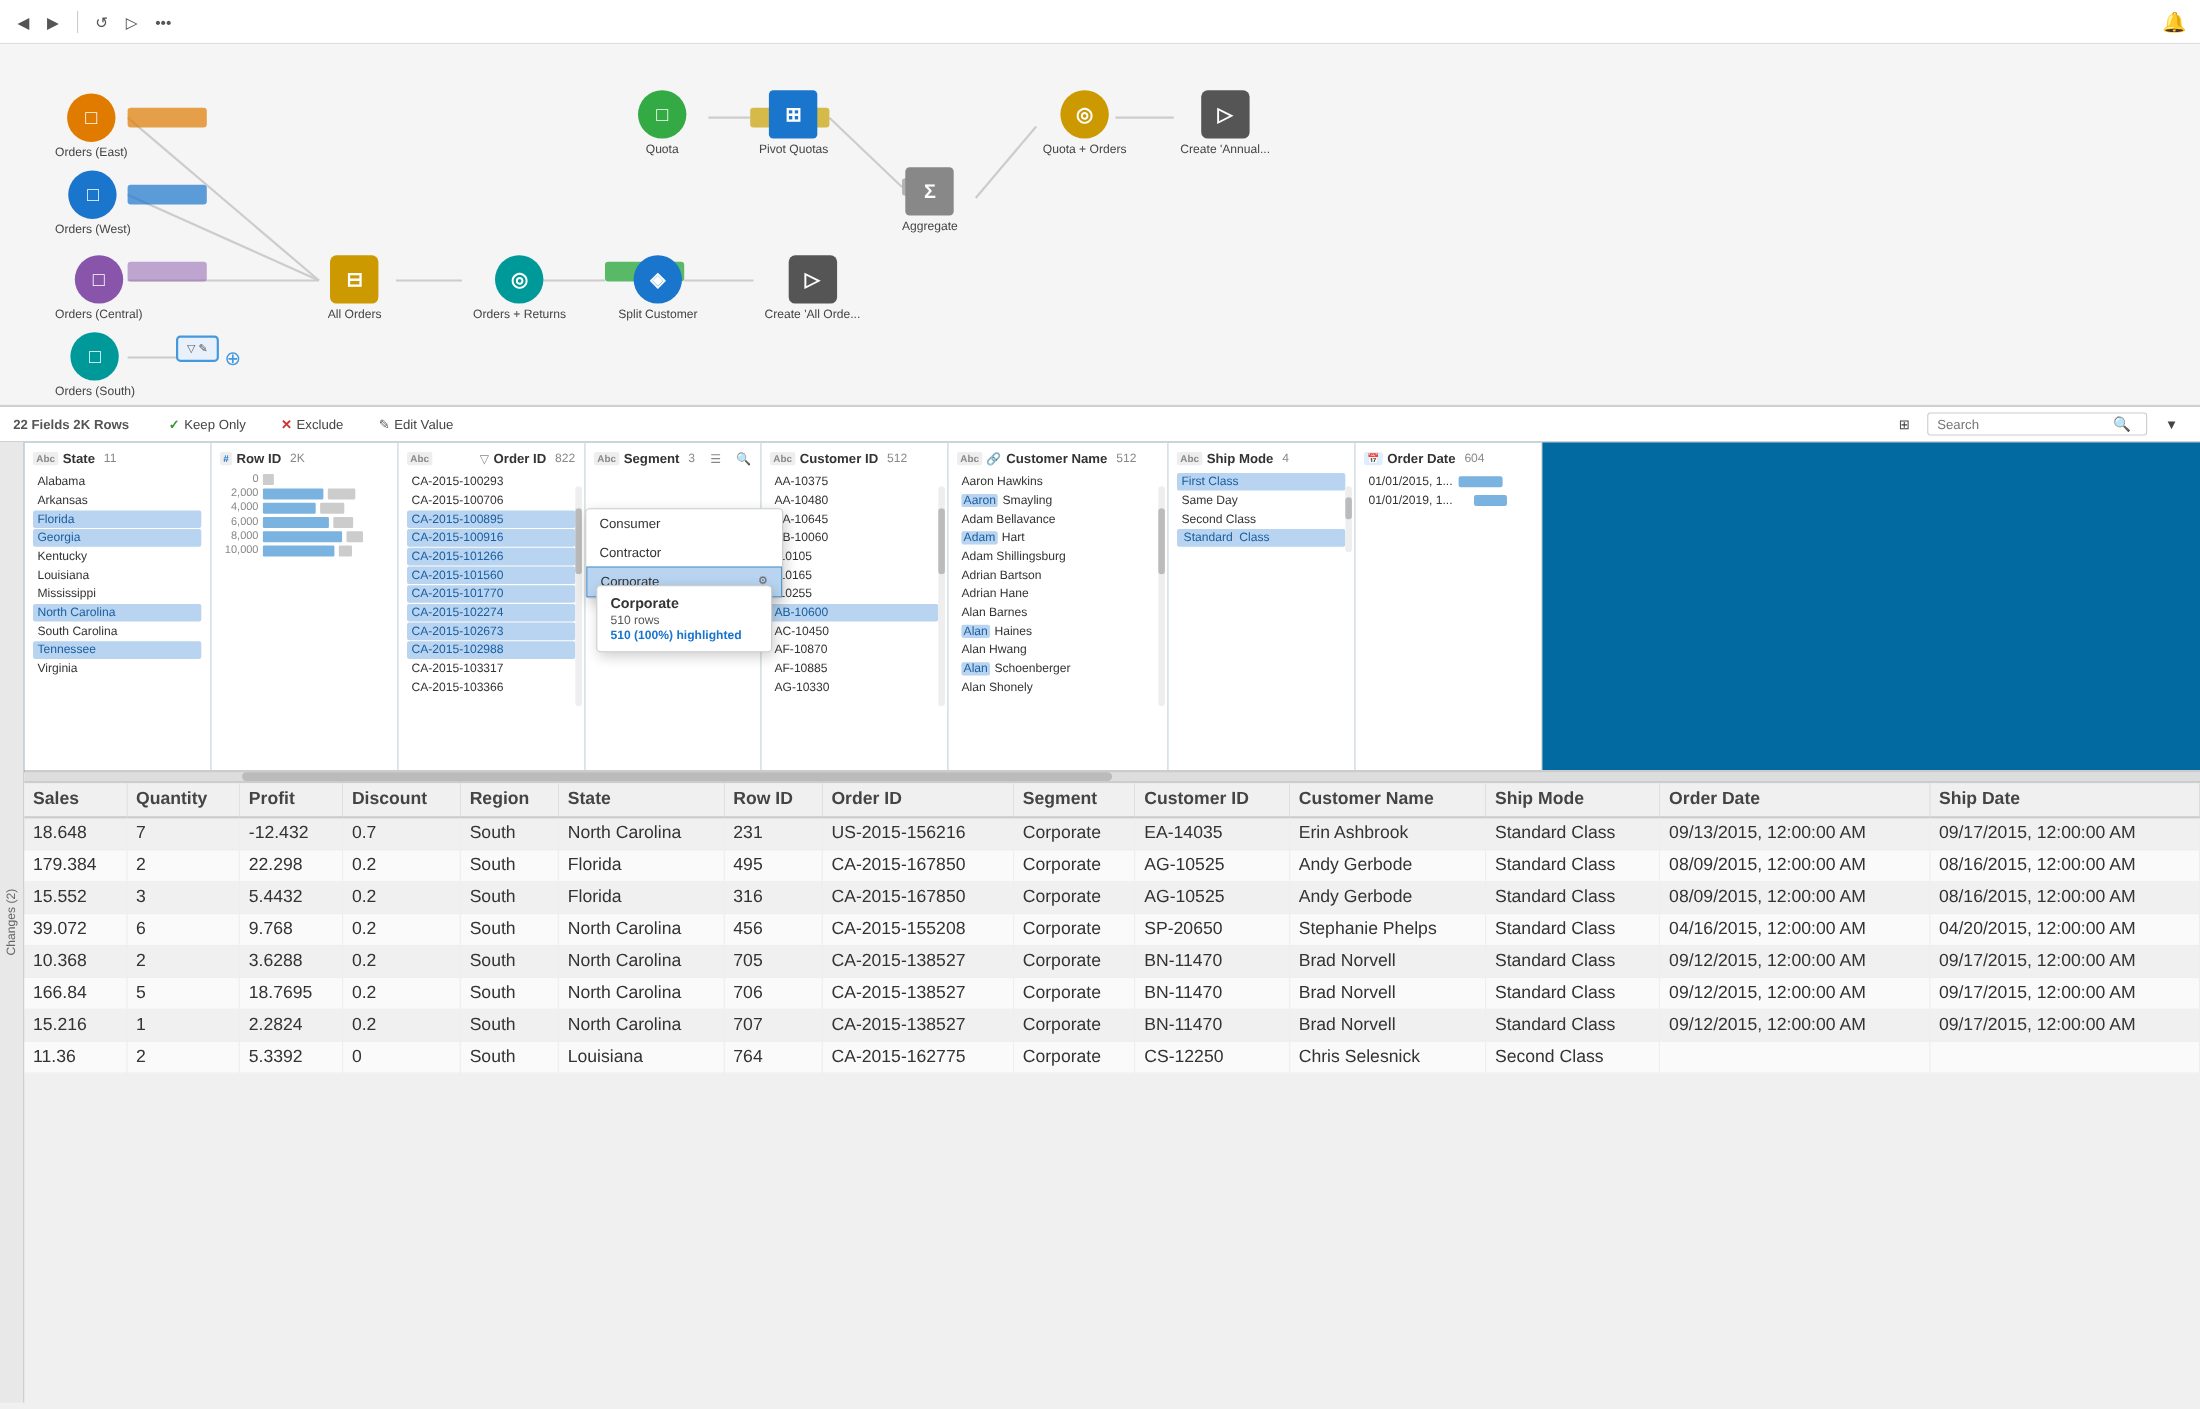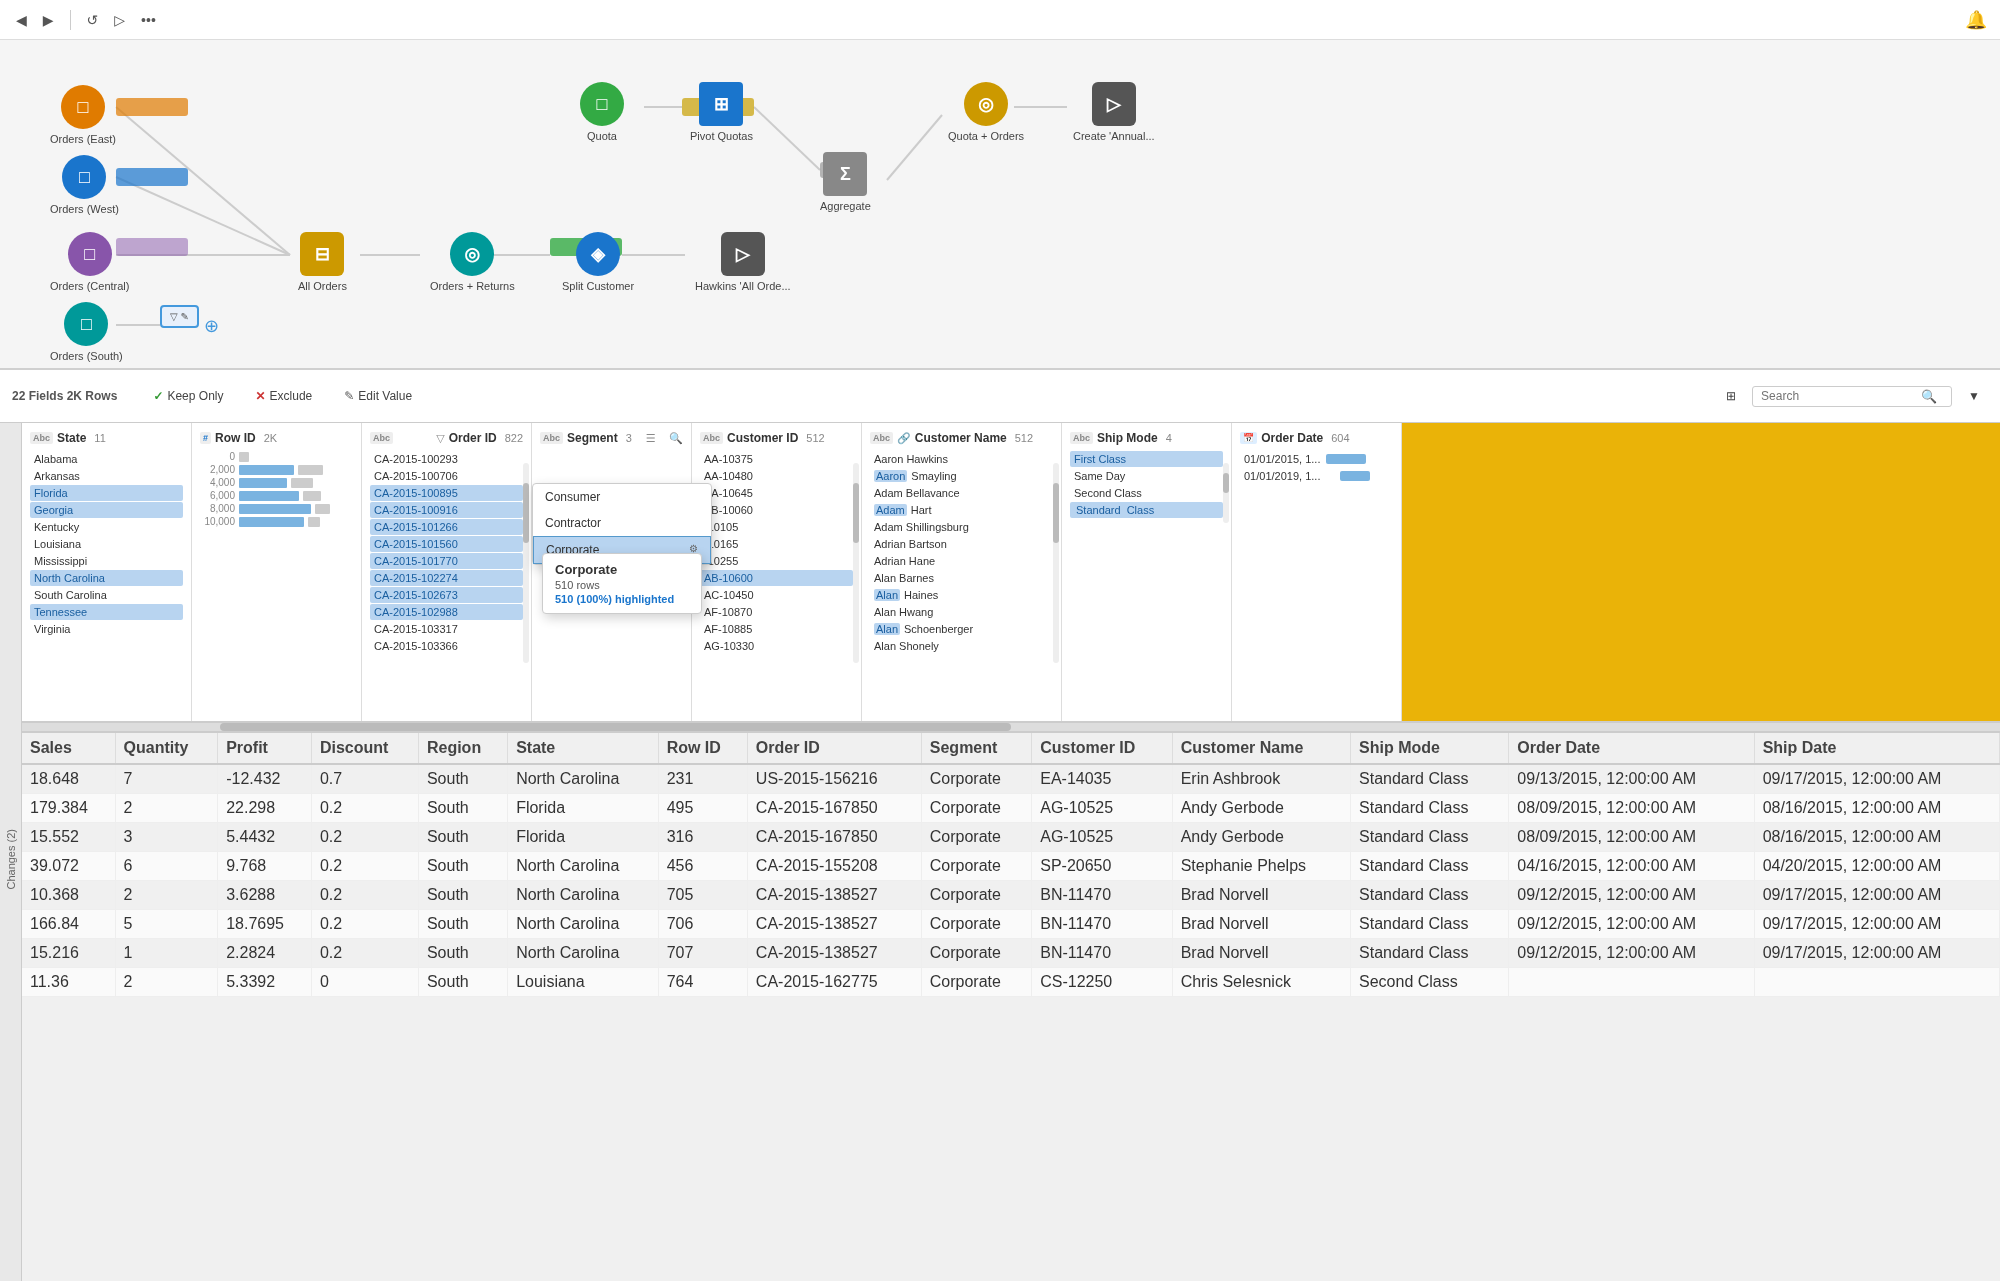--- a/index.html
+++ b/index.html
@@ -259,7 +259,7 @@
 
   <div class="node" style="left:695px; top:192px;">
     <div class="node-icon dark" style="border-radius:6px;">▷</div>
-    <div class="node-label">Hawkins 'All Orde...</div>
+    <div class="node-label">Create 'All Orde...</div>
   </div>
 
   <div class="node" style="left:580px; top:42px;">

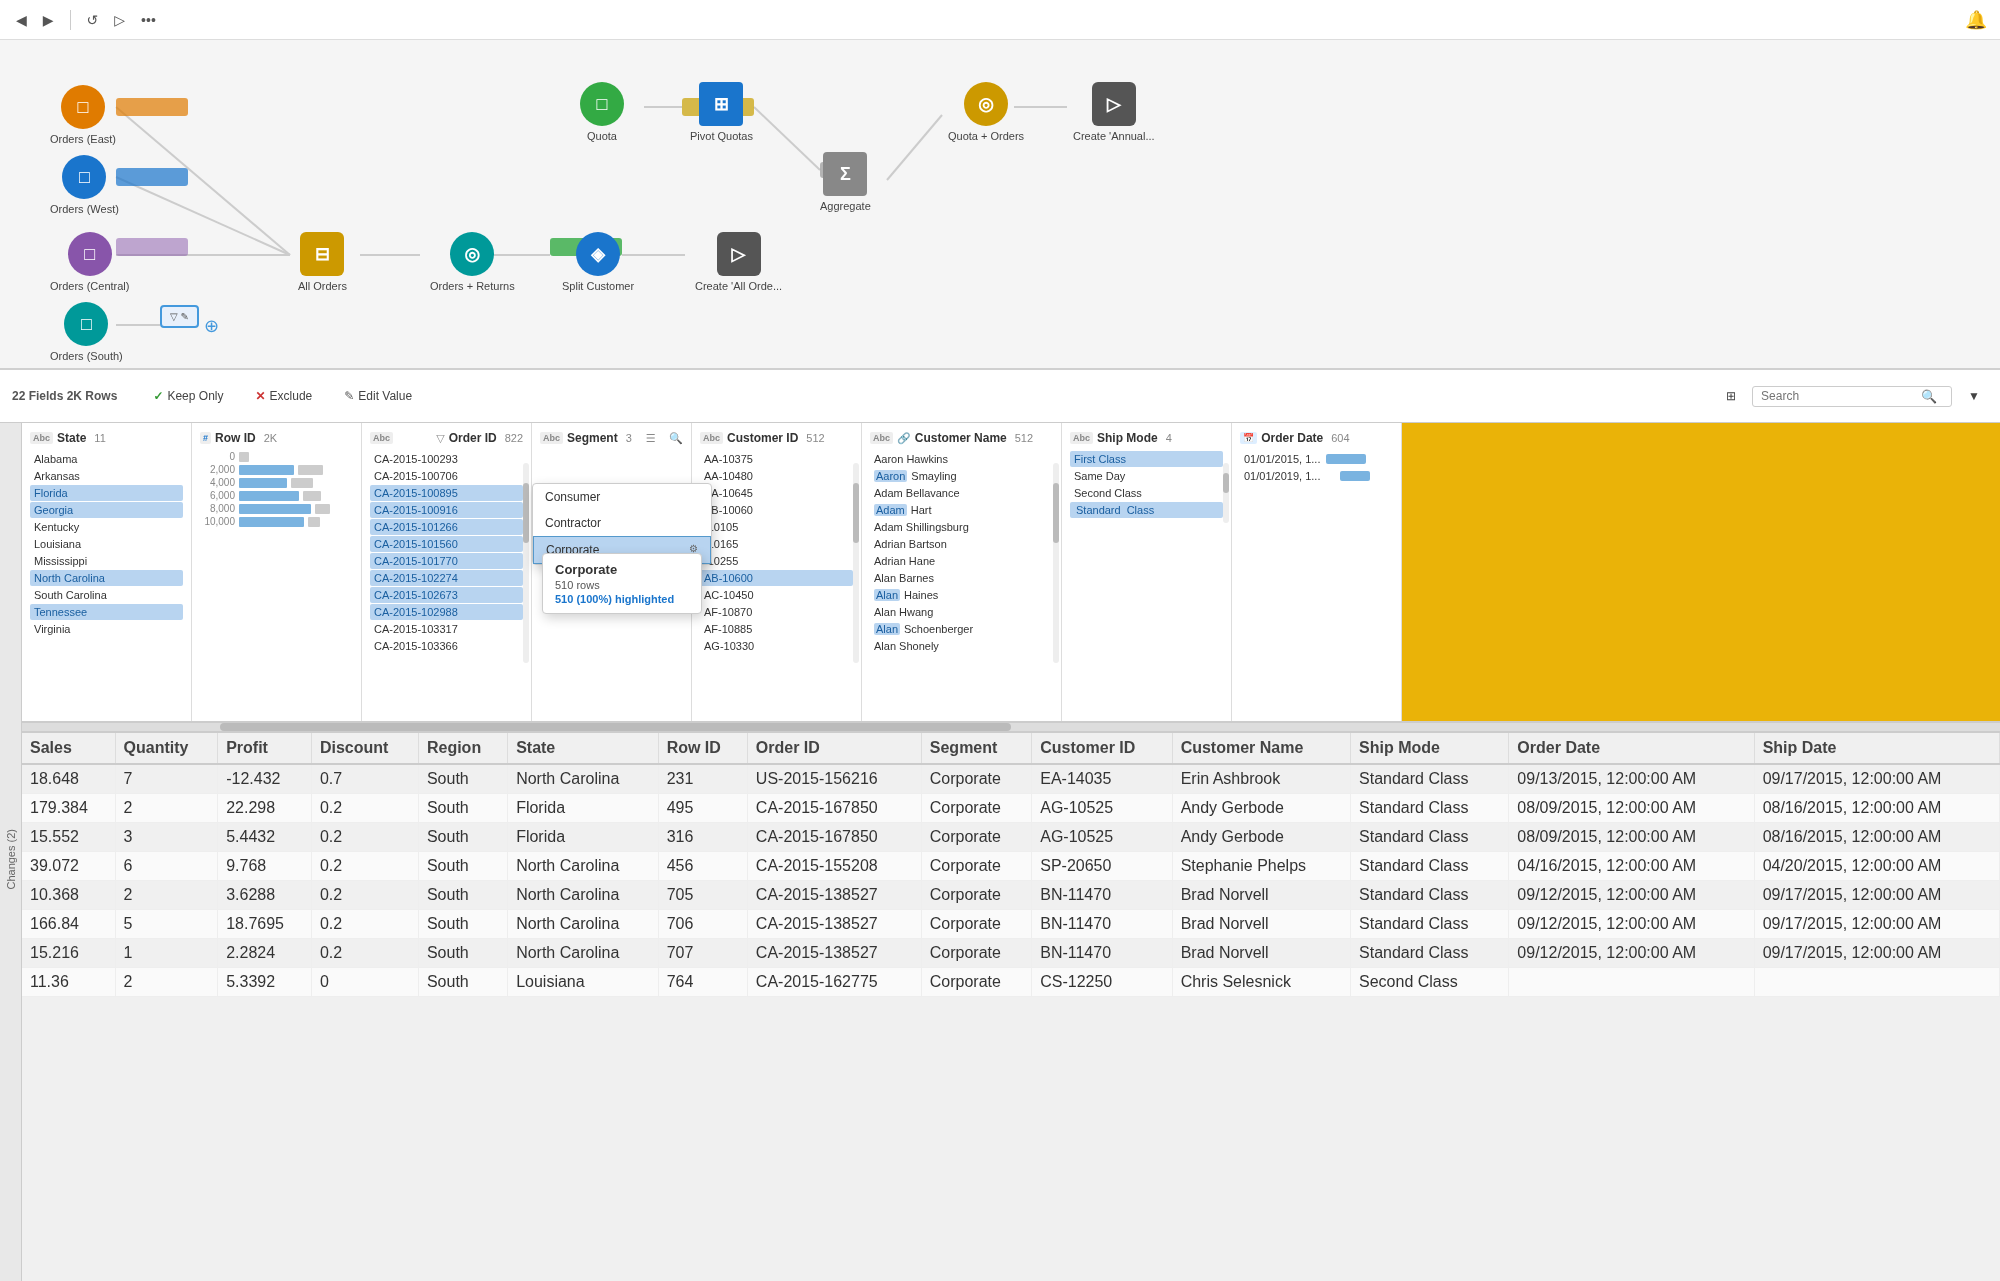--- a/index.html
+++ b/index.html
@@ -40,7 +40,7 @@
 
     
     .toolbar {
-      background: #fff; height: 53px; display: flex; align-items: center; padding: 0 12px;
+      background: #fff; height: 32px; display: flex; align-items: center; padding: 0 12px;
       border-bottom: 1px solid #ccc; gap: 16px;
     }
     .toolbar-info { font-size: 12px; color: #555; font-weight: 600; margin-right: 12px; }

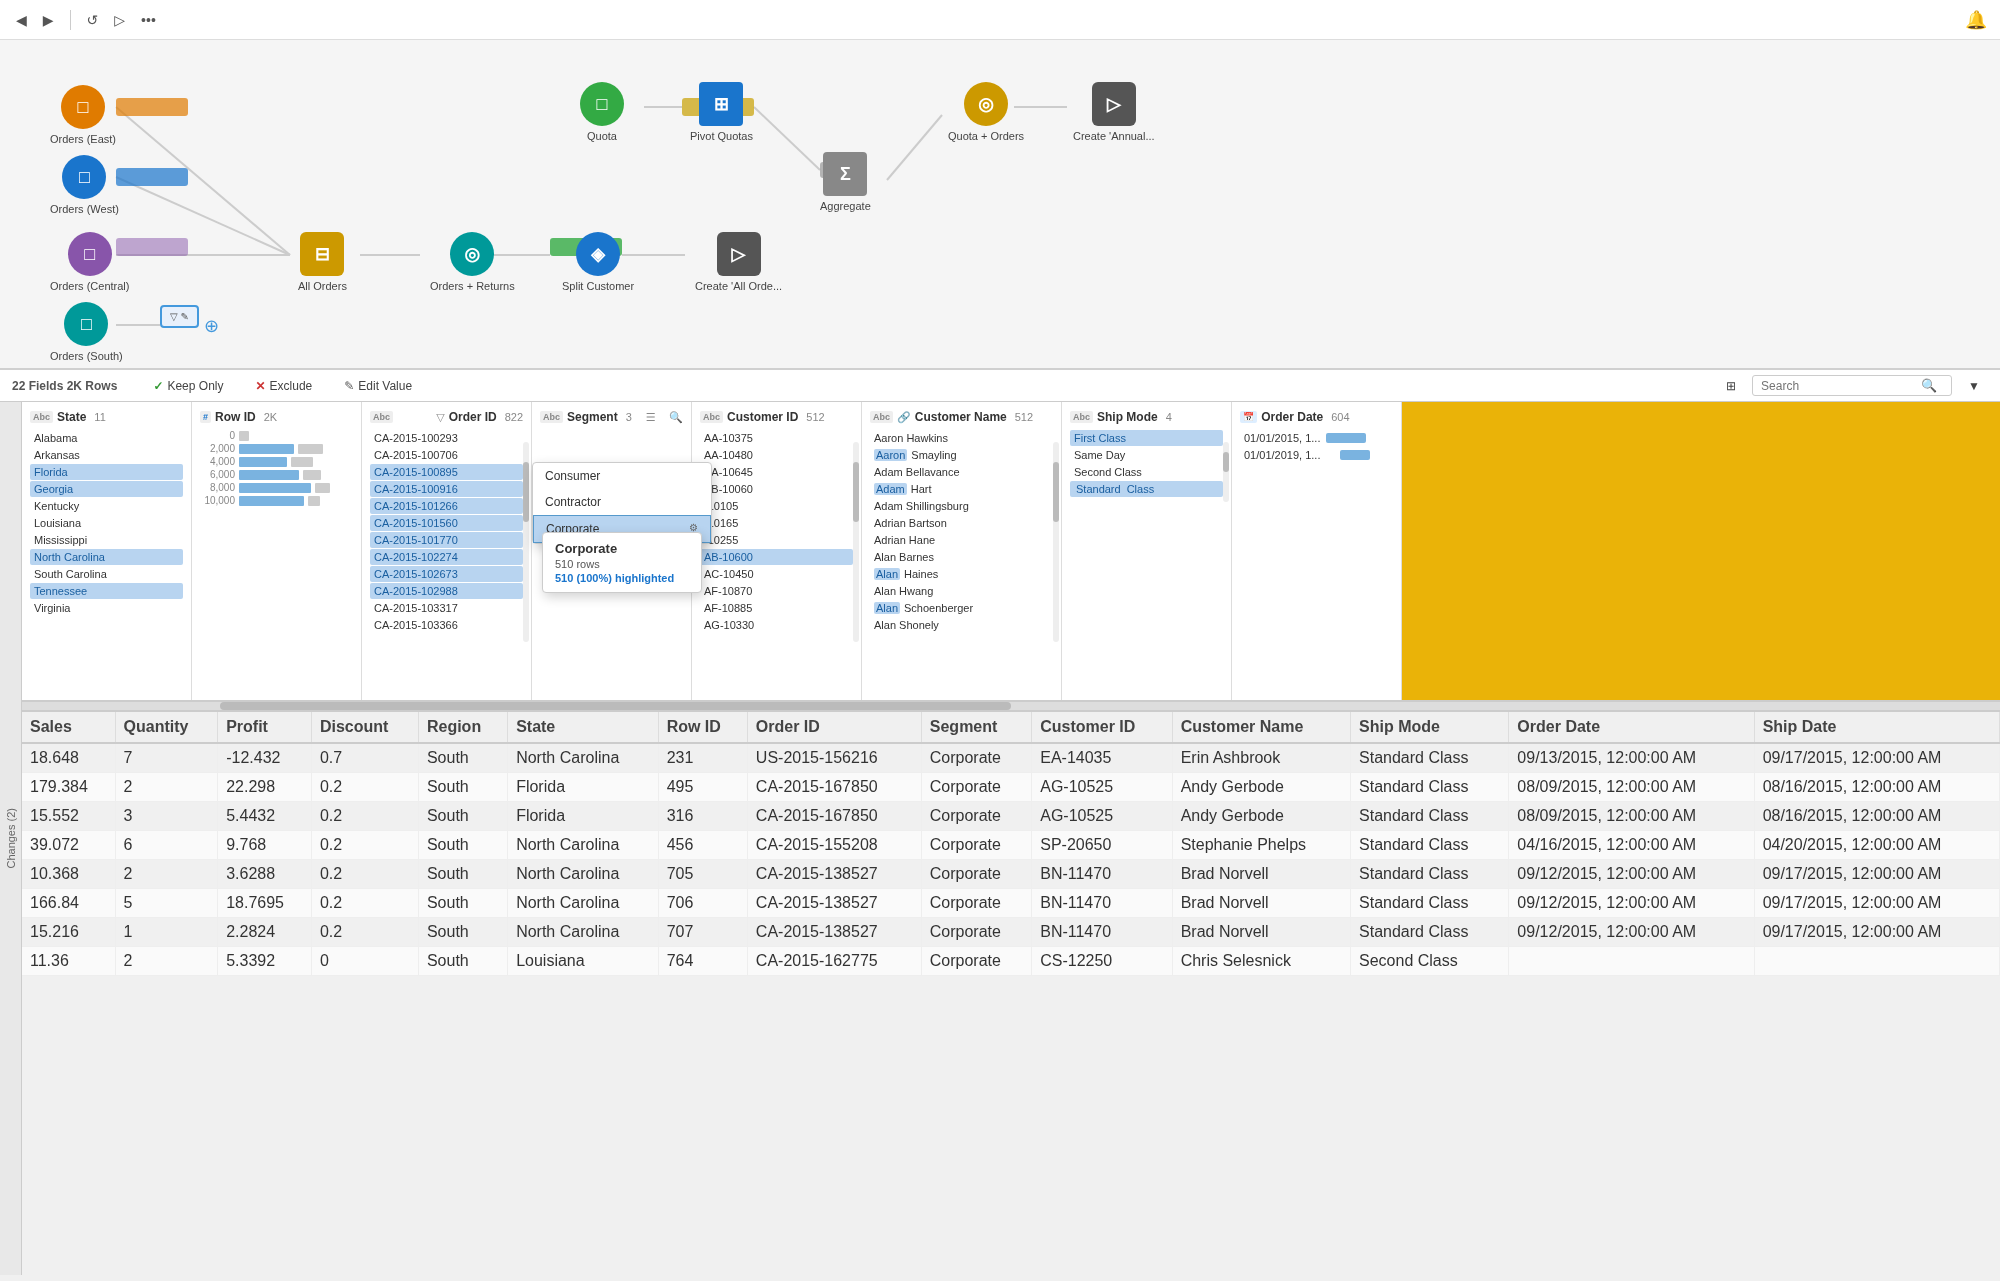--- a/index.html
+++ b/index.html
@@ -74,7 +74,7 @@
 
     
     .col-headers {
-      display: flex; background: #eab308; border-bottom: 2px solid #ccc;
+      display: flex; background: #0369a1; border-bottom: 2px solid #ccc;
       min-height: 300px; overflow-x: auto;
     }
 

